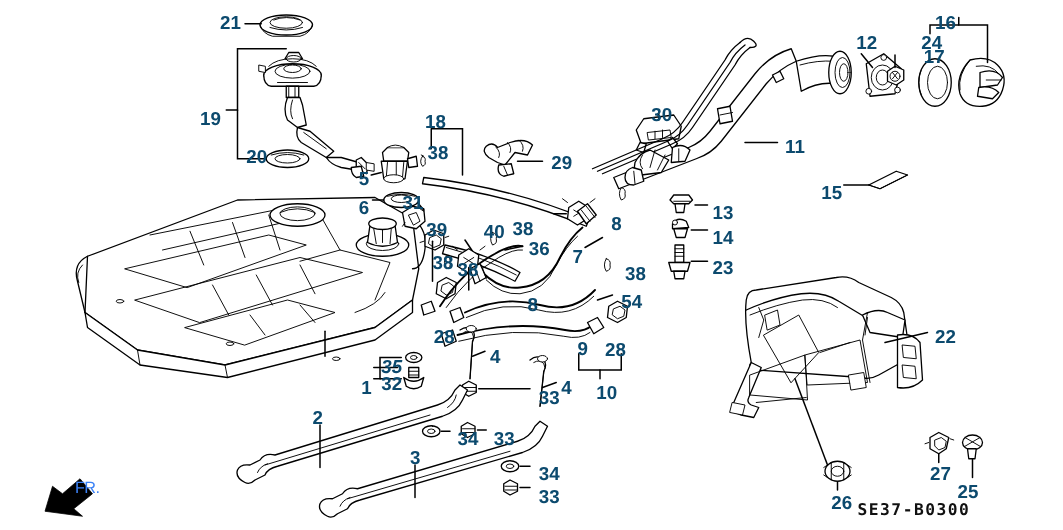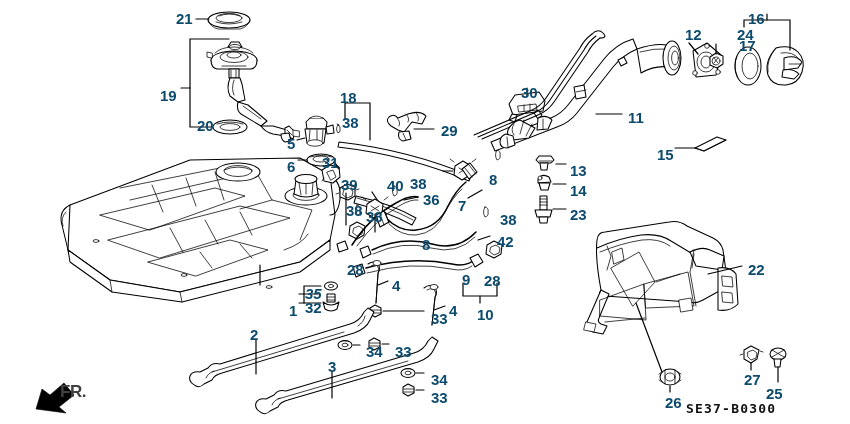--- a/index.html
+++ b/index.html
@@ -511,7 +511,7 @@
       <div class="num" style="left: 489px; top: 172px;">8</div>
       <div class="num" style="left: 500px; top: 212px;">38</div>
       <div class="num" style="left: 458px; top: 198px;">7</div>
-      <div class="num" style="left: 497px; top: 234px;">42</div>
+      <div class="num" style="left: 497px; top: 234px;">54</div>
       <div class="num" style="left: 347px; top: 262px;">28</div>
       <div class="num" style="left: 484px; top: 273px;">28</div>
       <div class="num" style="left: 462px; top: 272px;">9</div>

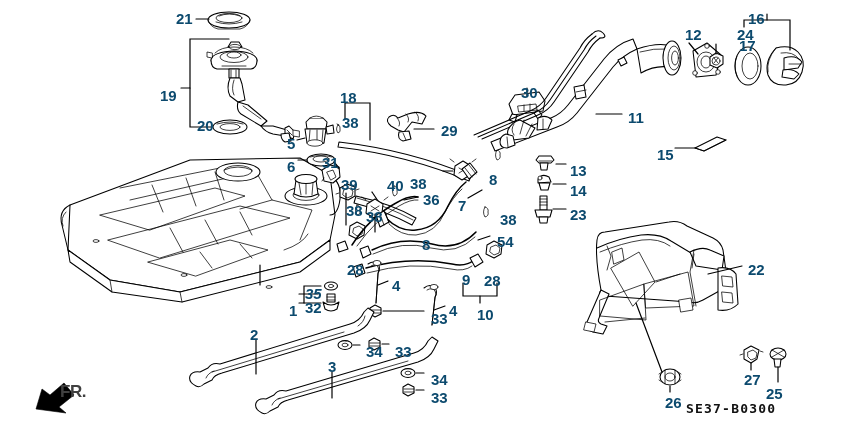--- a/index.html
+++ b/index.html
@@ -19,7 +19,7 @@
        white-space:nowrap;letter-spacing:0px;}
   .code{position:absolute;font-size:13px;font-weight:700;color:#111;
         font-family:"DejaVu Sans Mono","Liberation Mono",monospace;letter-spacing:1.2px;}
-  .frtxt{position:absolute;font-size:17px;font-weight:700;color:#404040;
+  .frtxt{position:absolute;font-size:13px;font-weight:400;color:#3b82f6;
          font-family:"Liberation Sans","DejaVu Sans",sans-serif;letter-spacing:-0.5px;}
 </style>
 </head>

